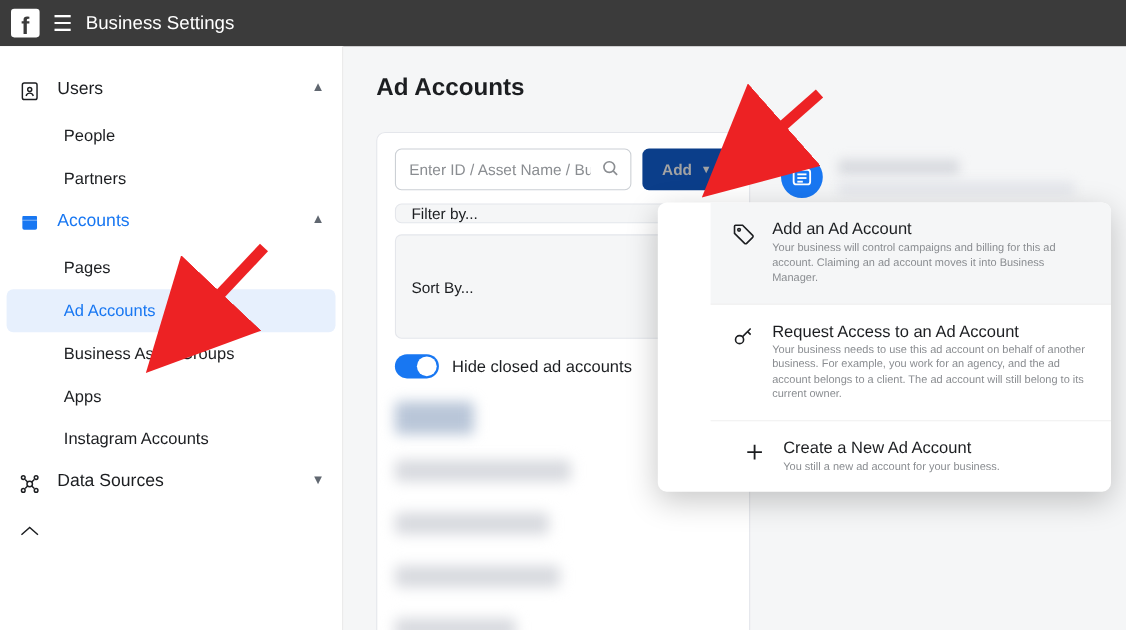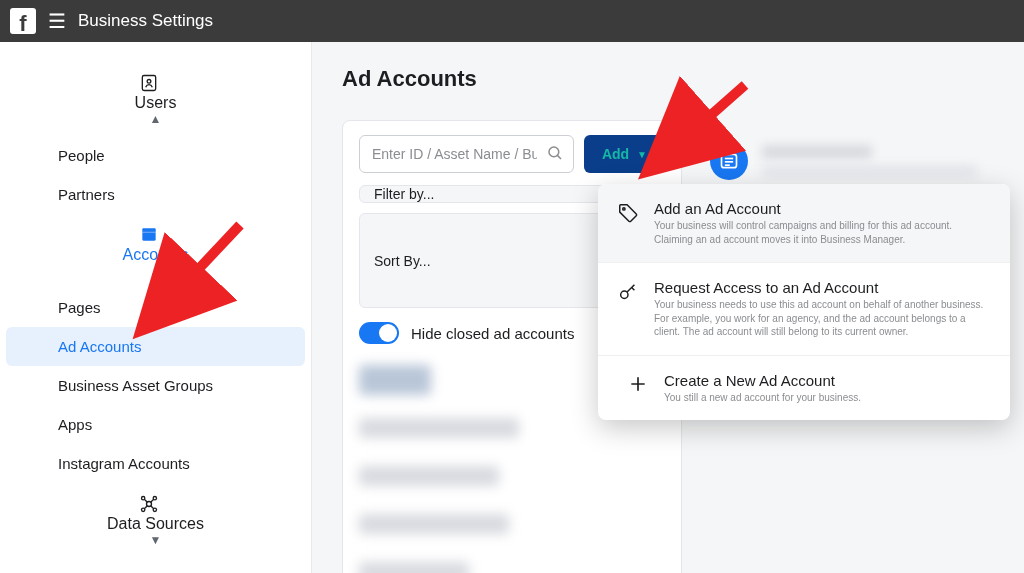--- a/index.html
+++ b/index.html
@@ -18,7 +18,7 @@
   .main { flex:1; padding:24px 0 0 30px; position:relative; overflow:hidden;}
   
   
-  .side-section-header { display:flex; align-items:center; padding:10px 30px; cursor:pointer; position:relative;flex-direction:column;}
+  .side-section-header { display:flex; padding:10px 16px; cursor:pointer; position:relative;}
   .side-section-header .sicon { width:22px; height:22px; margin-right:14px; display:flex; align-items:center; justify-content:center;}
   .side-section-header .slabel { font-size:16px; font-weight:500; flex:1;}
   .side-section-header .chev { color:#606770; font-size:12px;}

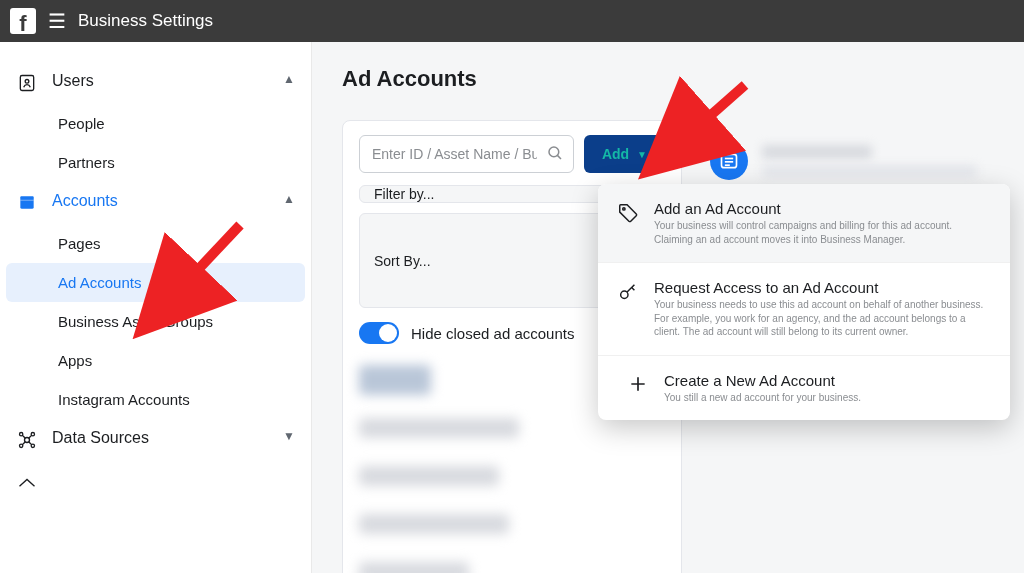--- a/index.html
+++ b/index.html
@@ -36,7 +36,7 @@
   .search-input{width:100%; height:38px; border:1px solid #ccd0d5; border-radius:6px; padding:0 36px 0 12px; font-size:14px; color:#606770;}
   .search-input::placeholder{color:#8a8d91;}
   .search-ico{position:absolute; right:10px; top:9px; color:#8a8d91;}
-  .add-btn{background:#0b3e8a; color:#14b8a6; border:none; height:38px; padding:0 18px; border-radius:6px; font-weight:600; font-size:14px; display:flex; align-items:center; gap:8px; cursor:pointer;}
+  .add-btn{background:#0b3e8a; color:#a3a3a3; border:none; height:38px; padding:0 18px; border-radius:6px; font-weight:600; font-size:14px; display:flex; align-items:center; gap:8px; cursor:pointer;}
   .add-btn .caret{font-size:10px;}
   .filter-row{display:flex; gap:10px; margin-top:12px;flex-direction:column;}
   .pill{flex:1; height:36px; background:#f5f6f7; border:1px solid #e4e6eb; border-radius:6px; display:flex; align-items:center; justify-content:space-between; padding:0 14px; font-size:14px; color:#1c1e21; cursor:pointer;}

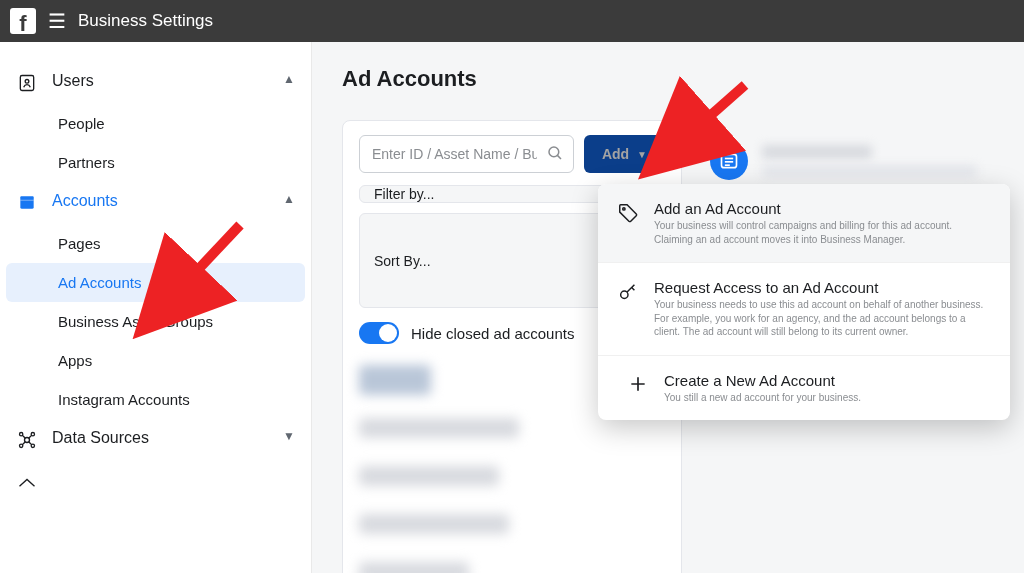--- a/index.html
+++ b/index.html
@@ -60,7 +60,7 @@
   
   
   .dropdown{position:absolute; left:598px; top:184px; width:412px; background:#fff; border-radius:8px; box-shadow:0 8px 28px rgba(0,0,0,.22); z-index:20; overflow:hidden;}
-  .dd-item{display:flex; gap:14px; padding:16px 18px; cursor:pointer; border-bottom:1px solid #f0f0f0;}
+  .dd-item{display:flex; gap:14px; padding:16px 18px; cursor:pointer; border-bottom:1px solid #f0f0f0;margin-left:48px;}
   .dd-item:last-child{border-bottom:none;padding-left:28px;}
   .dd-item.highlight{background:#f5f6f7;}
   .dd-ico{width:24px; flex-shrink:0; display:flex; align-items:flex-start; justify-content:center; padding-top:2px;}

